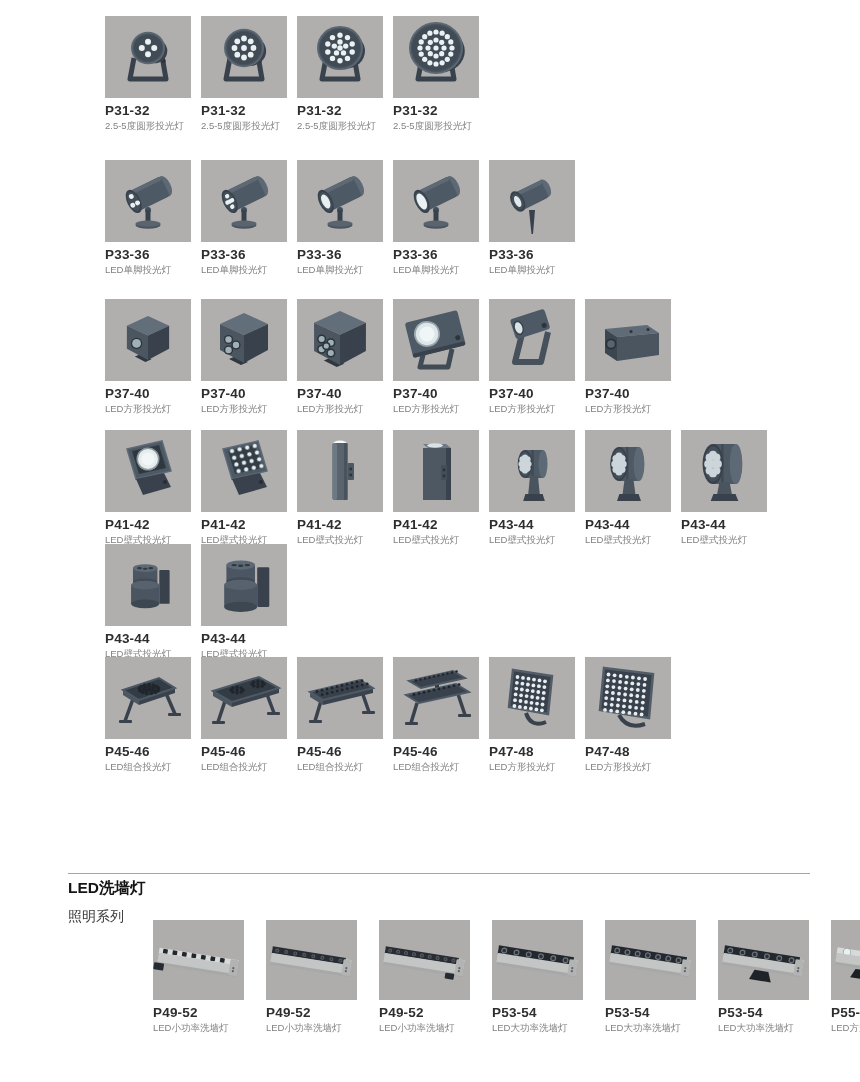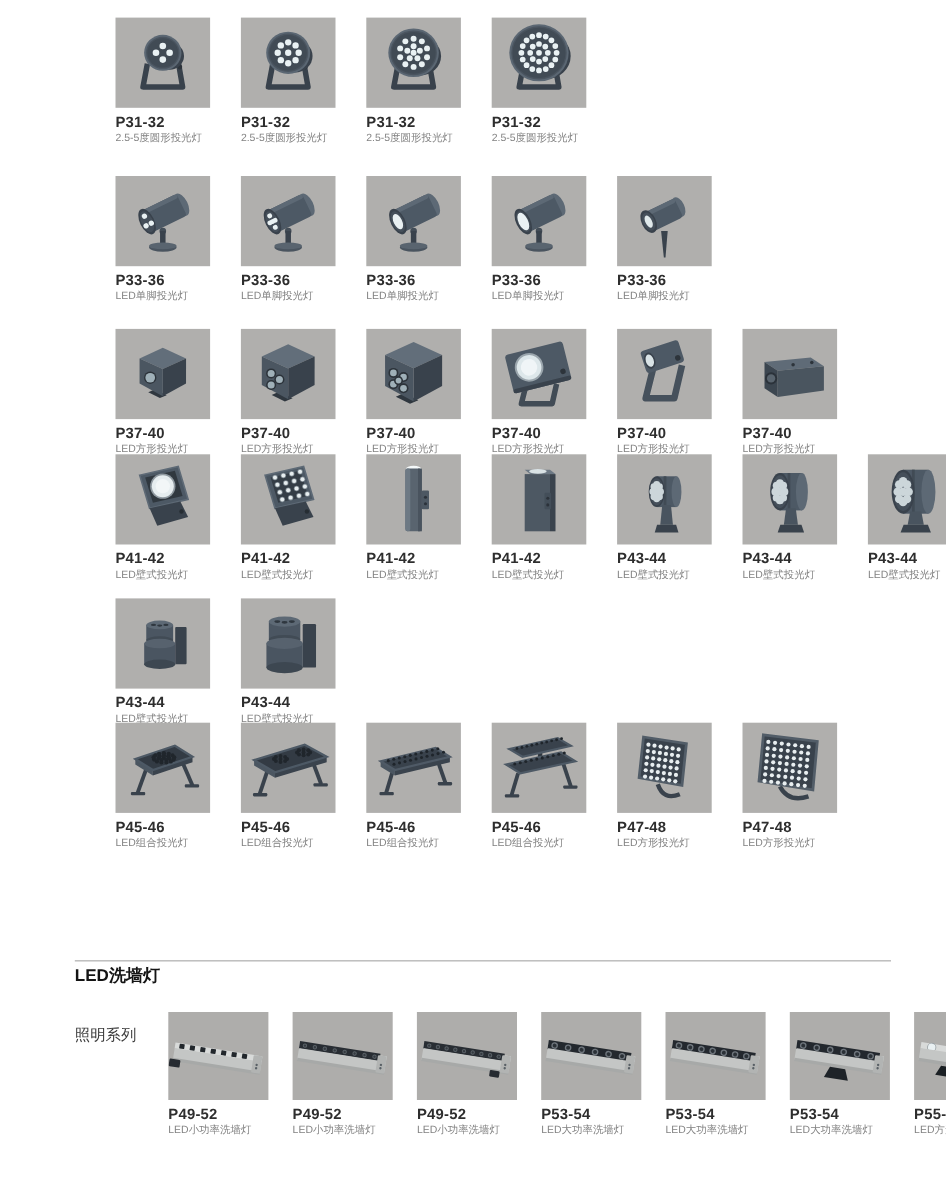--- a/index.html
+++ b/index.html
@@ -4,7 +4,7 @@
 <style>
   html,body{margin:0;padding:0;background:#ffffff;}
   body{width:860px;height:1082px;position:relative;font-family:"Liberation Sans",sans-serif;overflow:hidden;}
-  .row{position:absolute;left:105px;display:flex;gap:28px;}
+  .row{position:absolute;left:105px;display:flex;gap:10px;}
   .r0{top:16px}.r1{top:160px}.r2{top:299px}.r3{top:413px}.r4{top:544px}.r5{top:657px}
   #washer-tiles{position:absolute;left:153px;top:884px;display:flex;gap:22px;margin-top:36px;}
   figure.tile{margin:0;width:86px;}

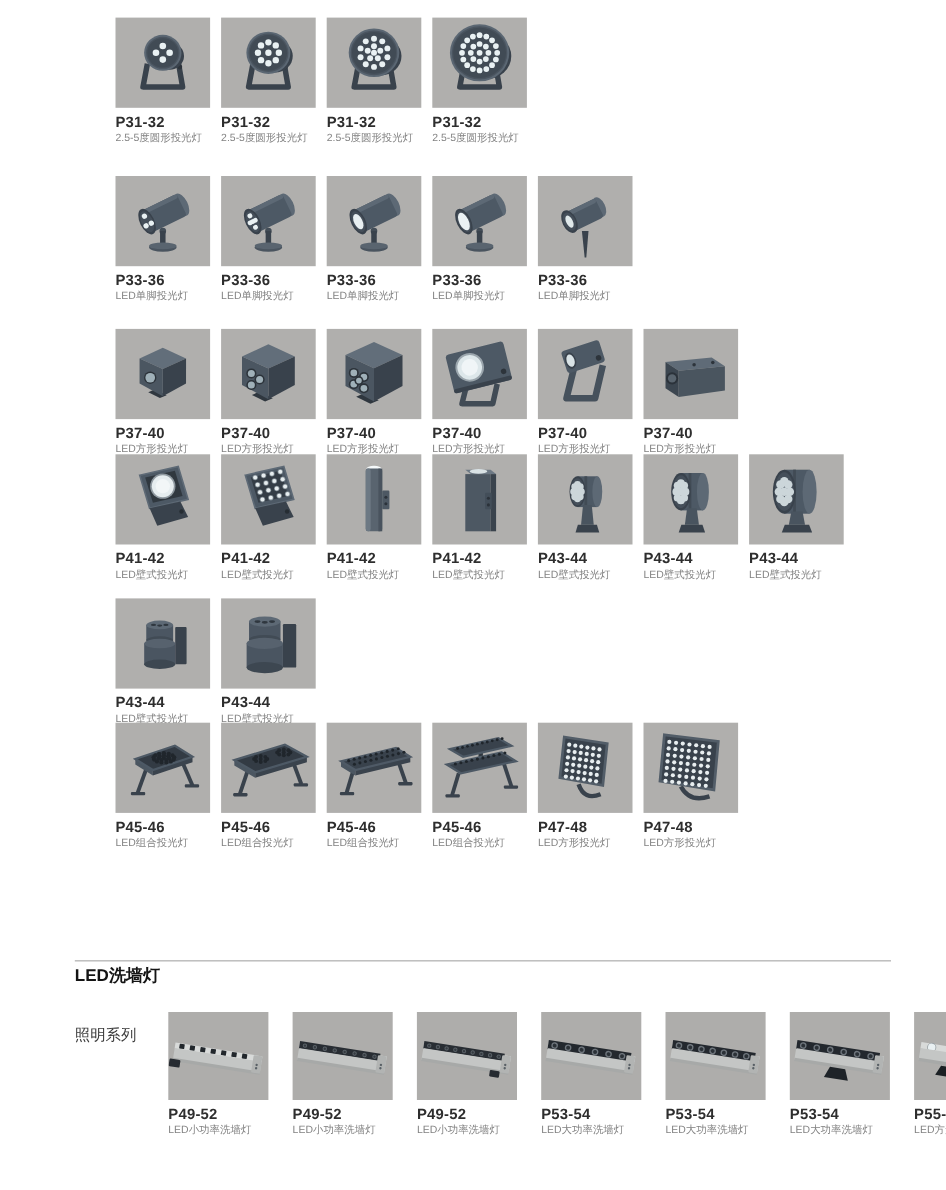--- a/index.html
+++ b/index.html
@@ -5,7 +5,7 @@
   html,body{margin:0;padding:0;background:#ffffff;}
   body{width:860px;height:1082px;position:relative;font-family:"Liberation Sans",sans-serif;overflow:hidden;}
   .row{position:absolute;left:105px;display:flex;gap:10px;}
-  .r0{top:16px}.r1{top:160px}.r2{top:299px}.r3{top:413px}.r4{top:544px}.r5{top:657px}
+  .r0{top:16px}.r1{top:160px}.r2{top:299px}.r3{top:430px}.r4{top:544px}.r5{top:657px}
   #washer-tiles{position:absolute;left:153px;top:884px;display:flex;gap:22px;margin-top:36px;}
   figure.tile{margin:0;width:86px;}
   figure.tile .thumb{width:86px;height:82px;background:#b0afad;overflow:hidden;}

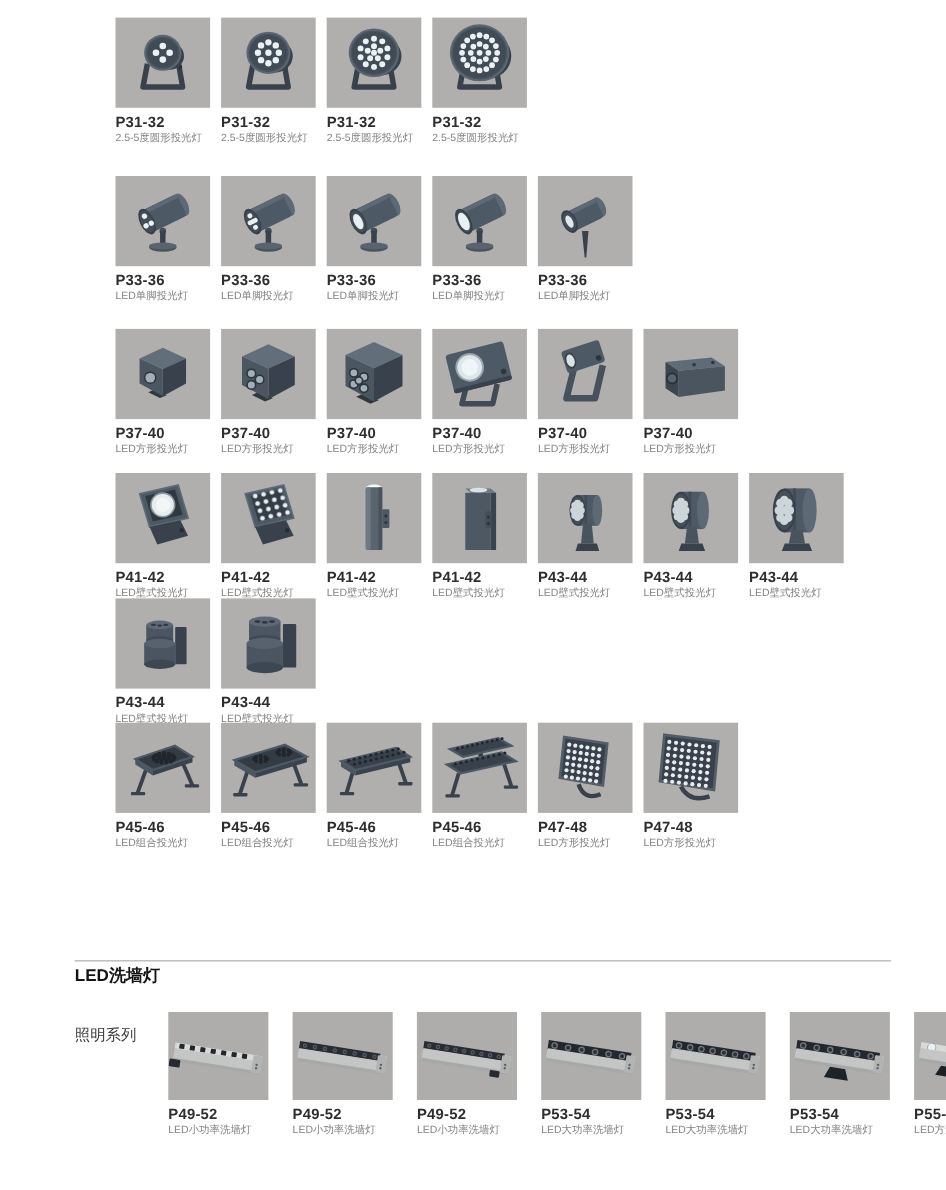--- a/index.html
+++ b/index.html
@@ -15,7 +15,7 @@
   .desc{font-size:9.5px;color:#828282;margin-top:3px;white-space:nowrap;line-height:1.1;}
   .divider{position:absolute;left:68px;top:873px;width:742px;height:1px;background:#a6a6a6;}
   .series-title{position:absolute;left:68px;top:879px;font-size:15.5px;font-weight:bold;color:#141414;line-height:1.2;}
-  .series-sub{position:absolute;left:68px;top:932px;font-size:14px;color:#3a3a3a;line-height:1.2;}
+  .series-sub{position:absolute;left:68px;top:908px;font-size:14px;color:#3a3a3a;line-height:1.2;}
   svg{display:block;}
 </style>
 </head>

